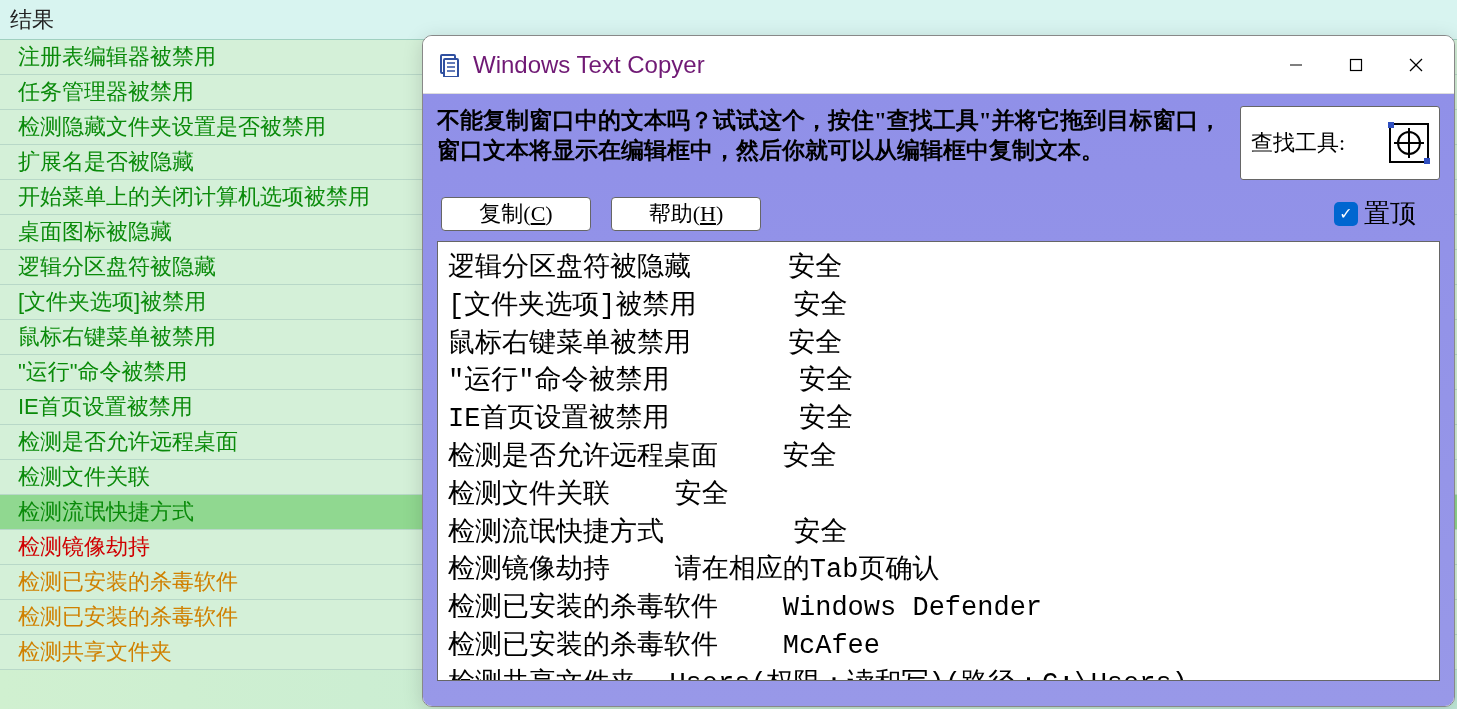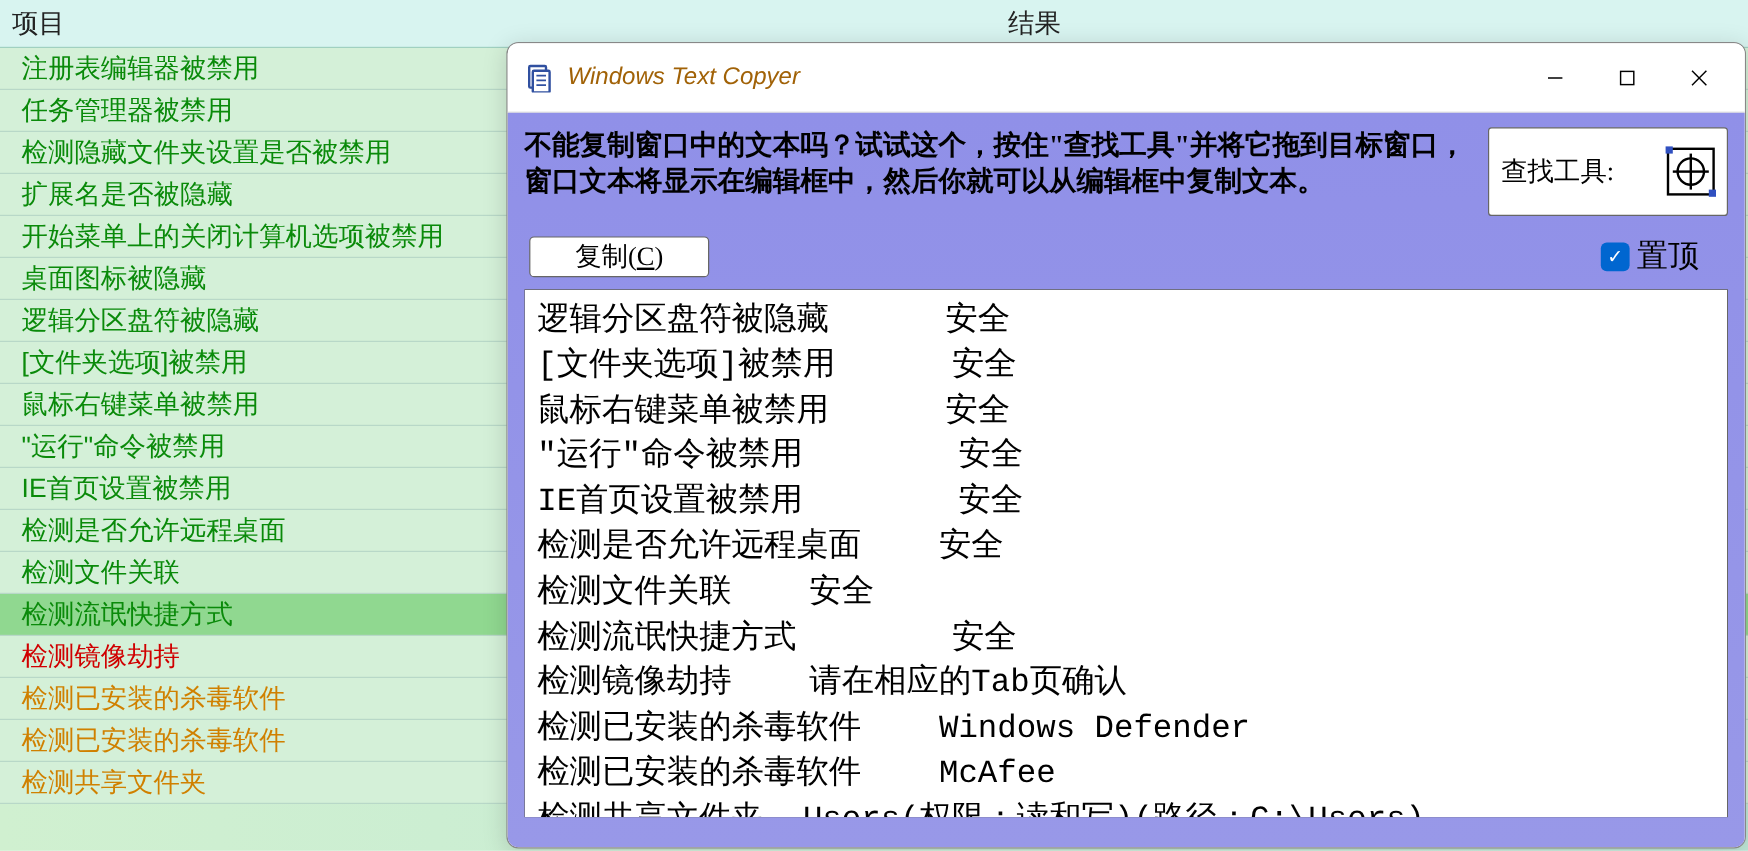--- a/index.html
+++ b/index.html
@@ -235,7 +235,6 @@
 
 <div class="bg-table">
   <div class="bg-header">
-    <div class="bg-header-cell col1">项目</div>
     <div class="bg-header-cell">结果</div>
   </div>
   <div id="bg-rows">

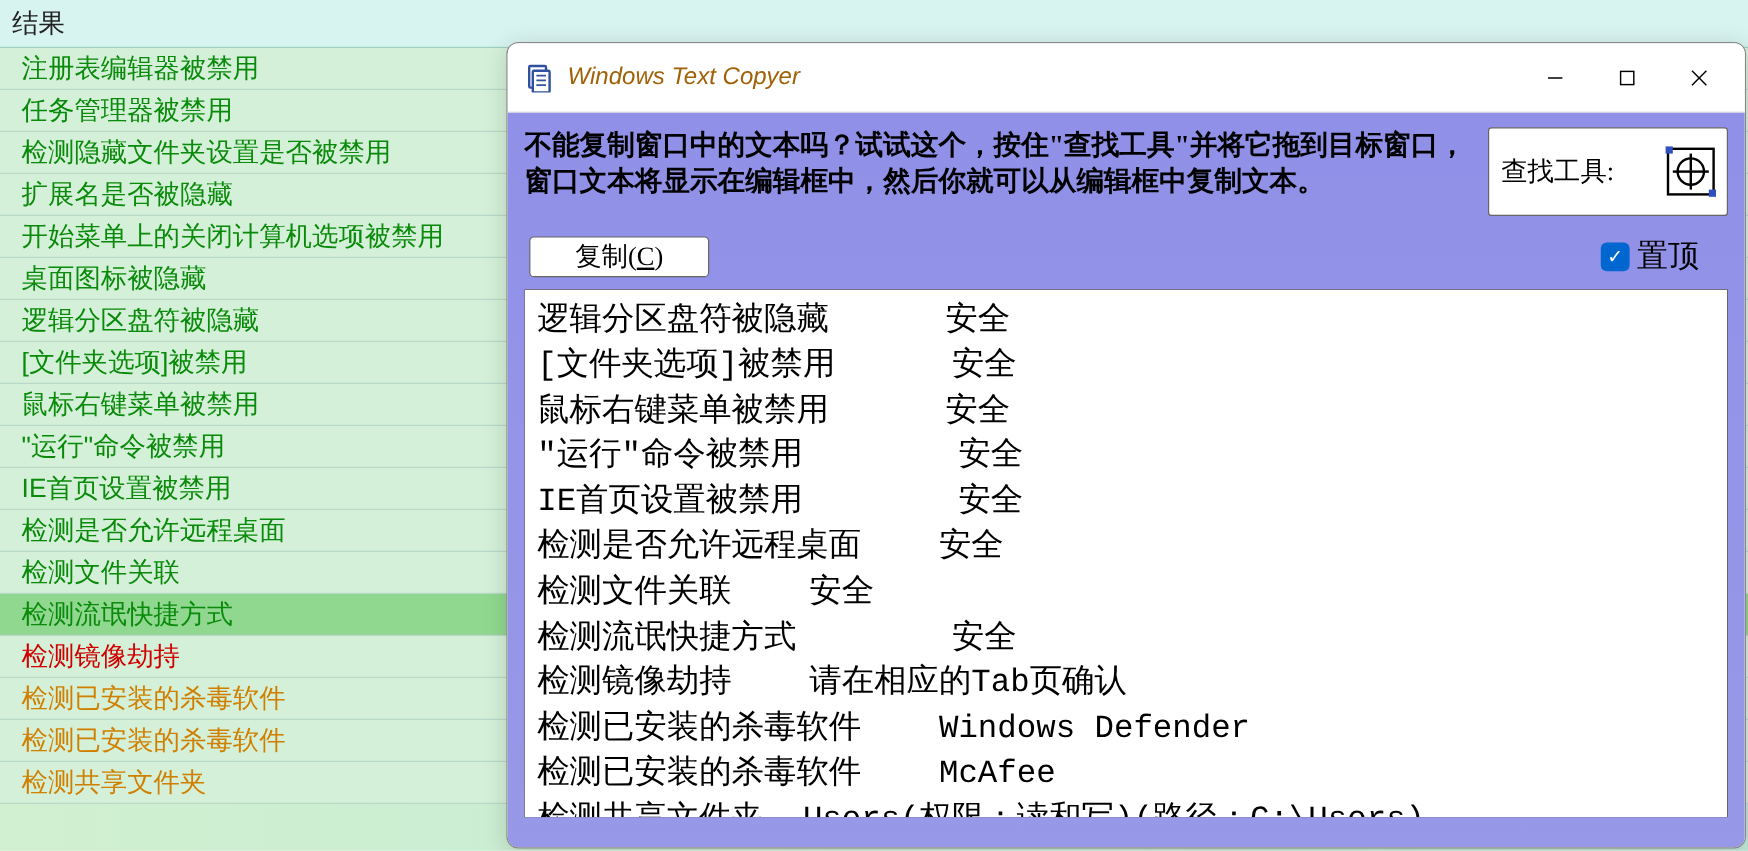--- a/index.html
+++ b/index.html
@@ -75,10 +75,9 @@
     }
     .titlebar-title {
       flex: 1;
-      font-size: 20px;
-      color: #a16207;
+      font-size: 24px;
+      color: #701a75;
       font-weight: 400;
-      font-style: italic;
     }
     .titlebar-btn {
       width: 60px;

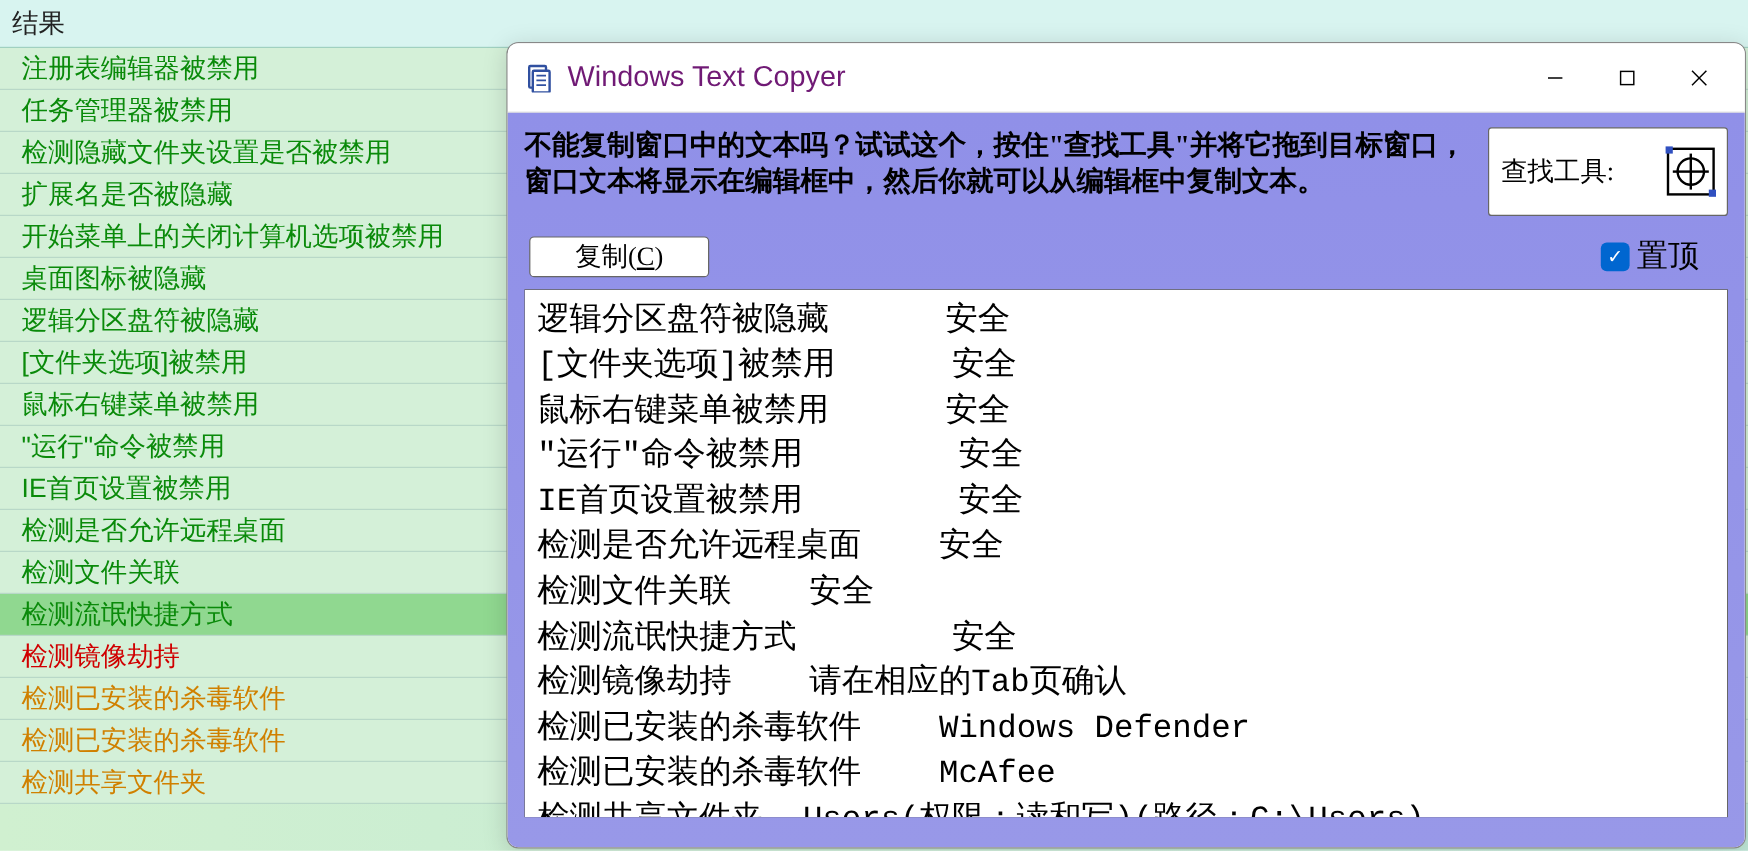--- a/index.html
+++ b/index.html
@@ -301,6 +301,9 @@
       <button class="action-btn">
           <span>复制(<u>C</u>)</span>
         </button>
+      <button class="action-btn">
+          <span>帮助(<u>H</u>)</span>
+        </button>
       <div class="spacer"></div>
       <label class="checkbox-wrap">
         <span class="checkbox">✓</span>

